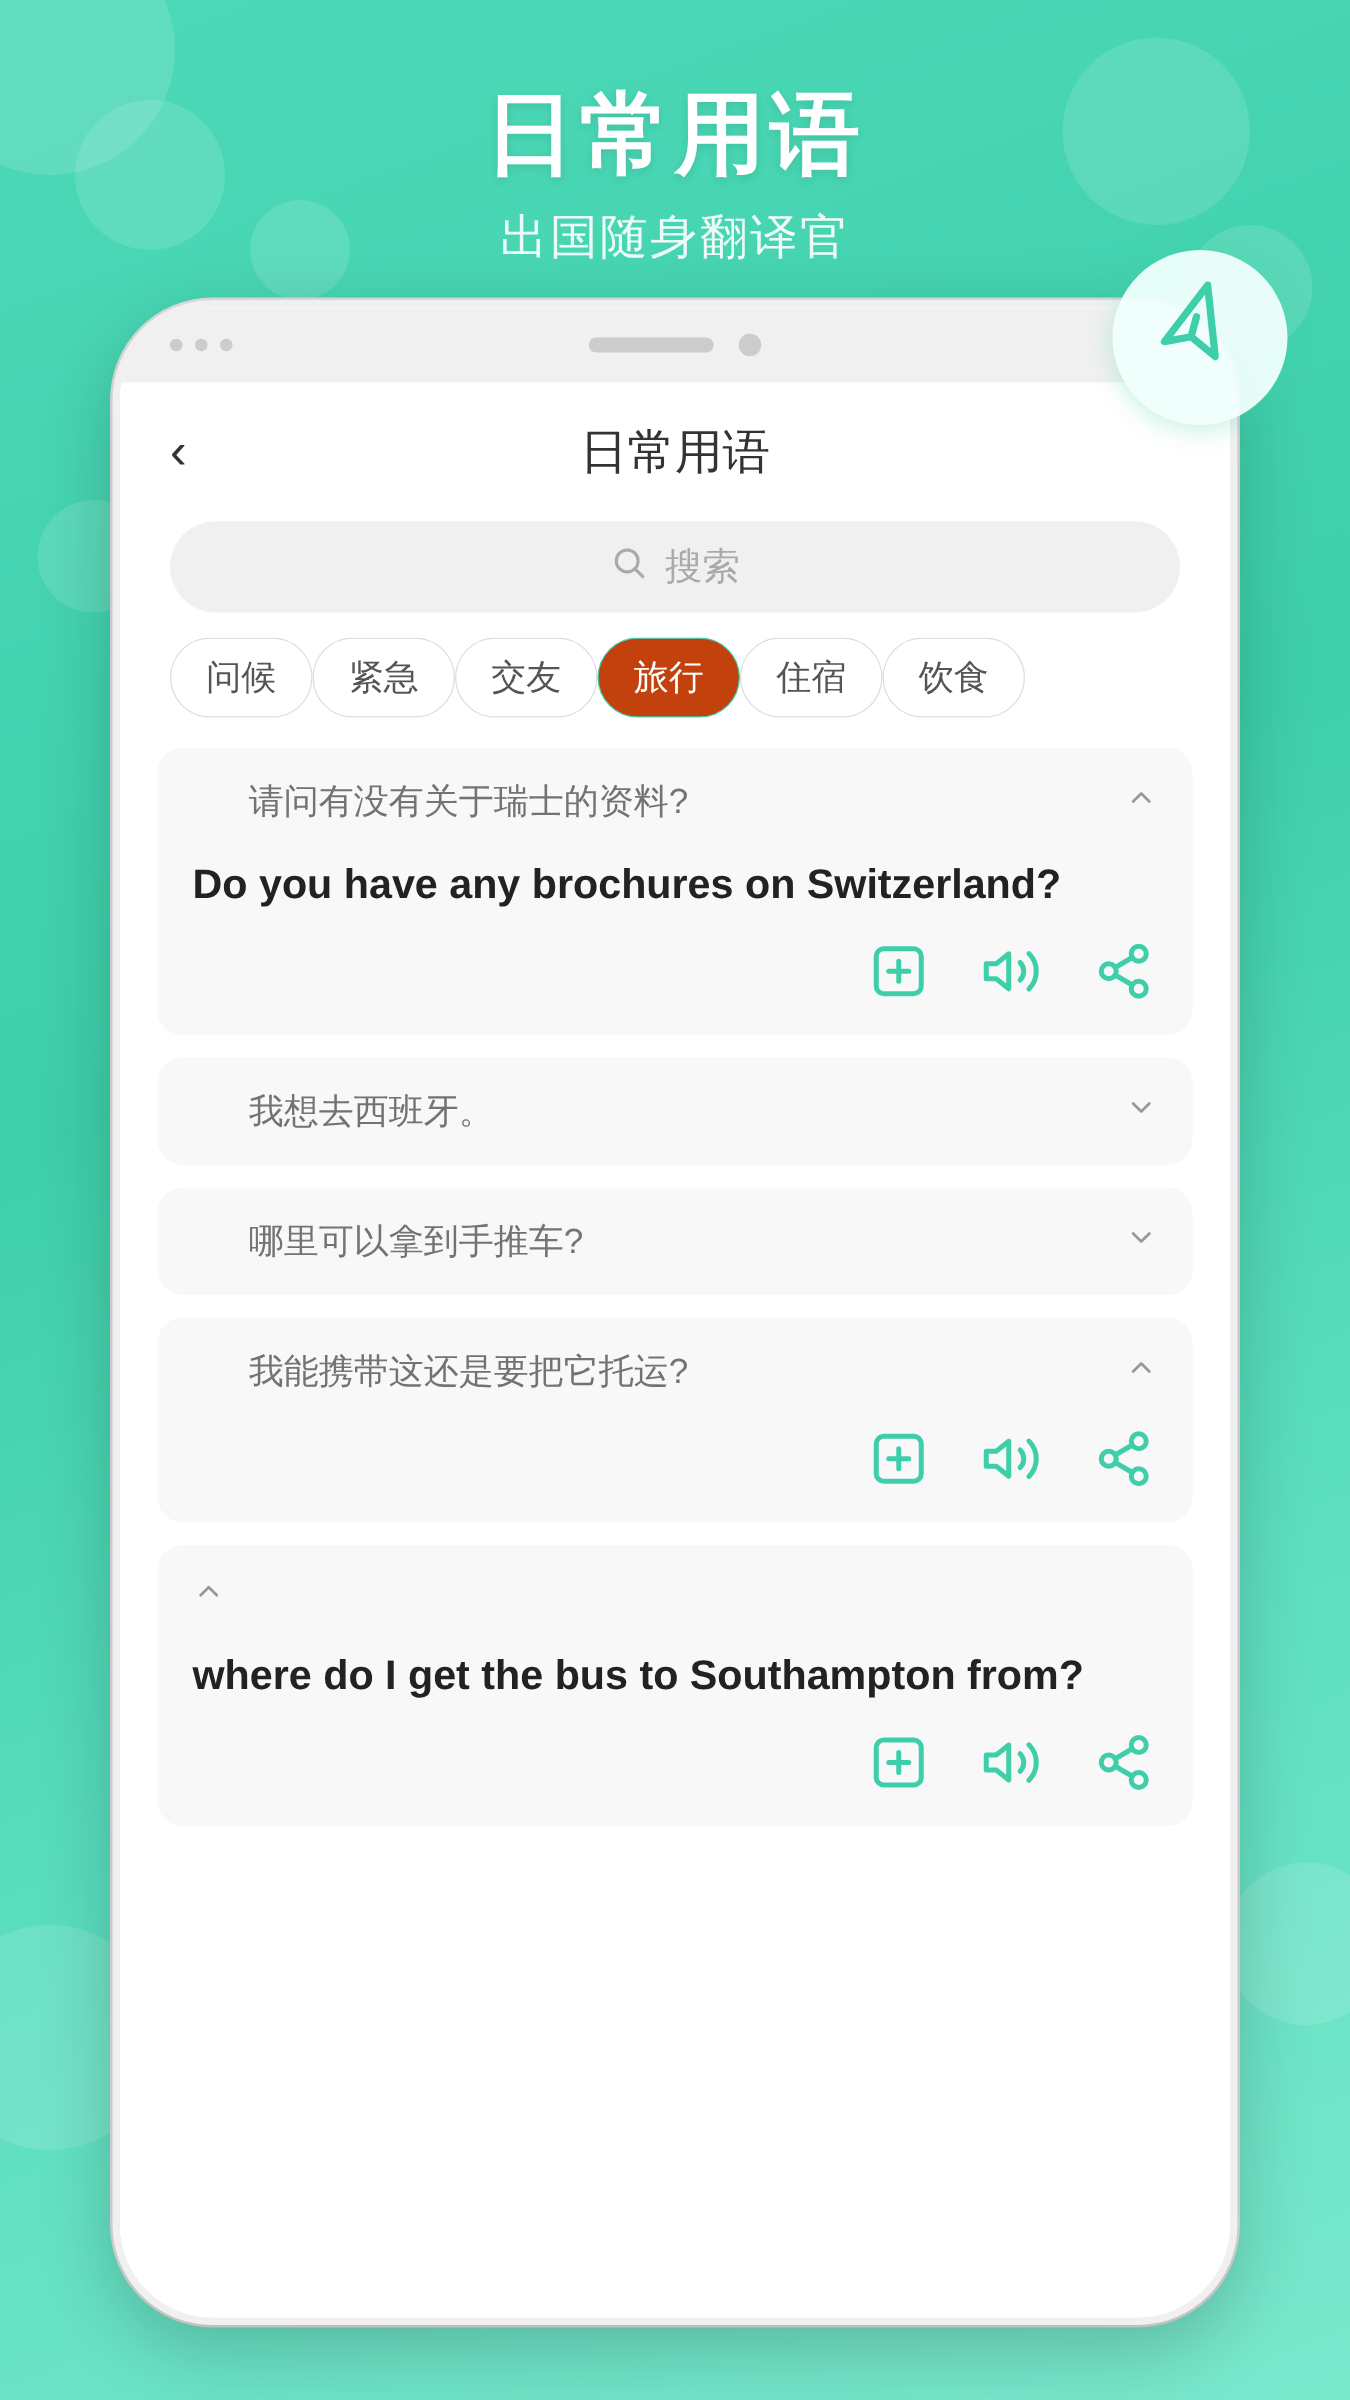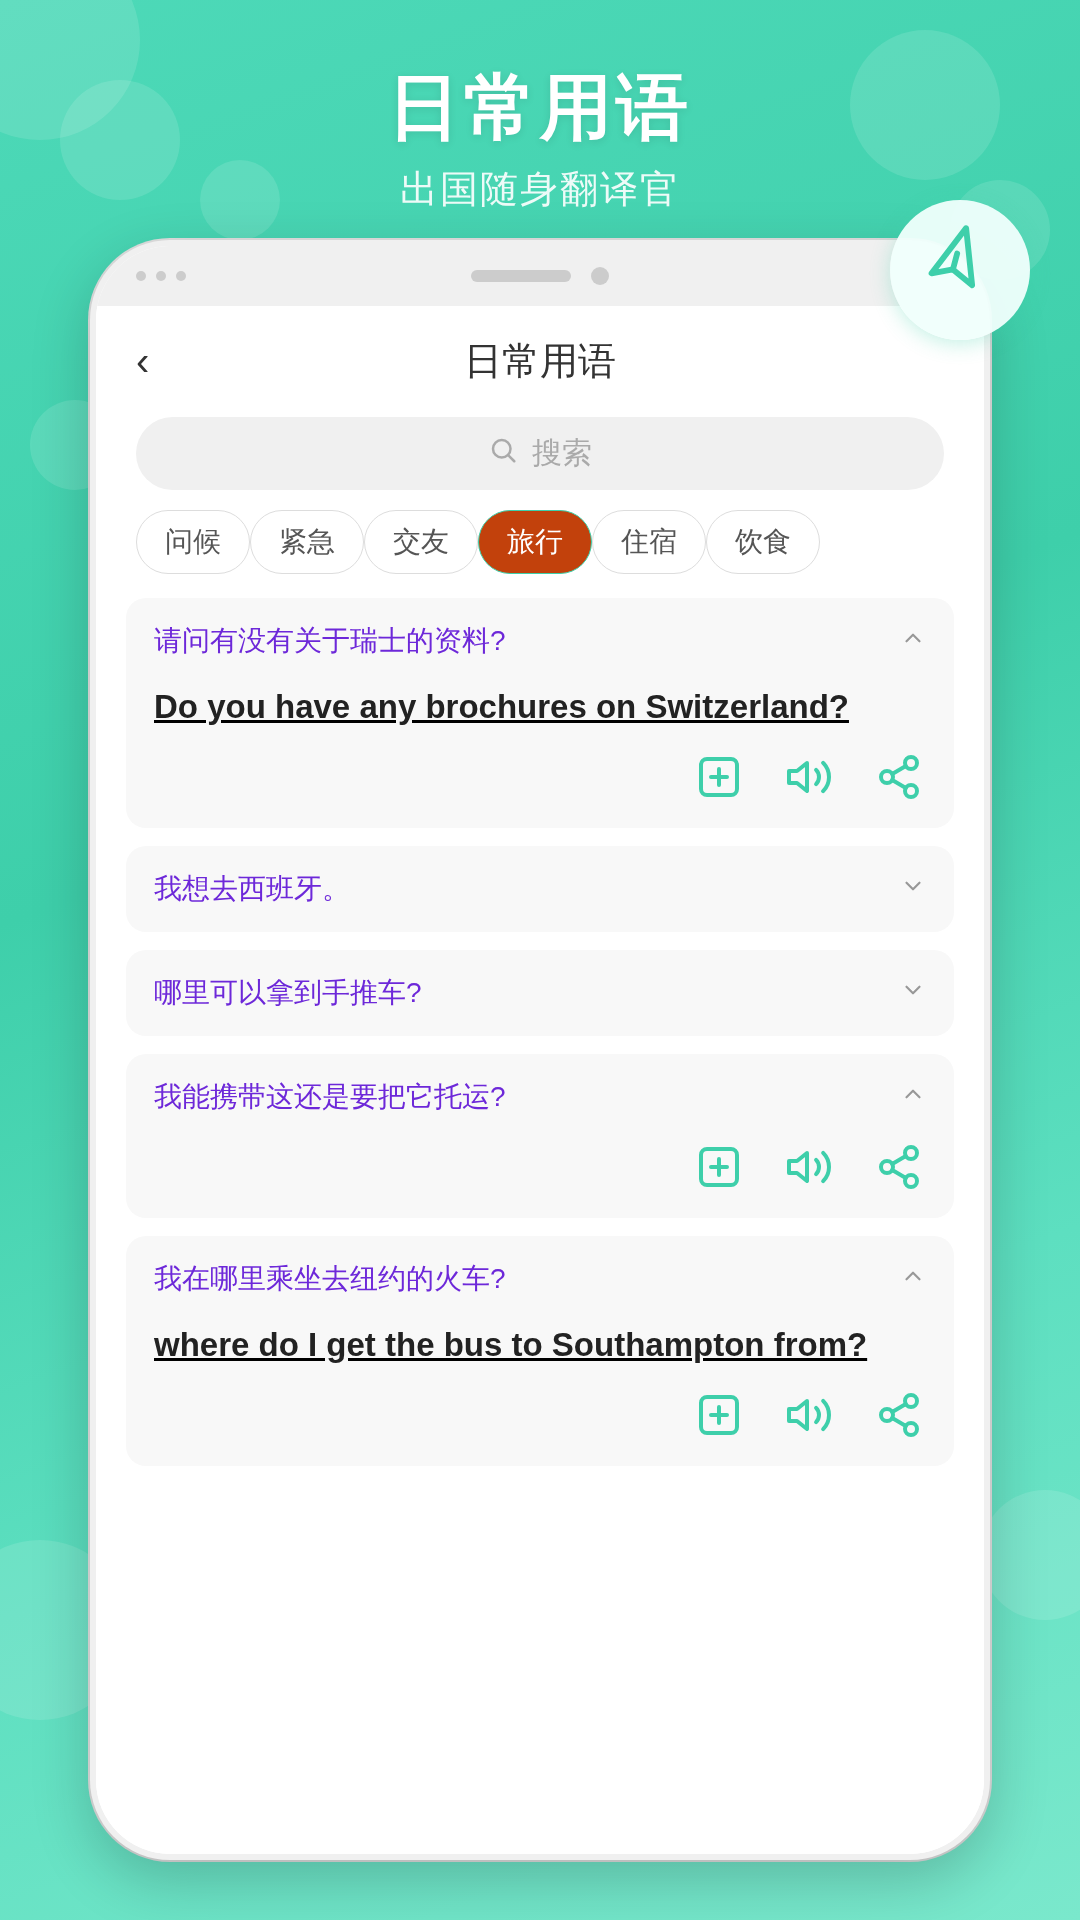--- a/index.html
+++ b/index.html
@@ -229,7 +229,8 @@
 
     .phrase-cn {
       font-size: 28px;
-      color: #6d28d9;
+      color: #737373;
+      margin-left: 45px;
     }
 
     .phrase-chevron {

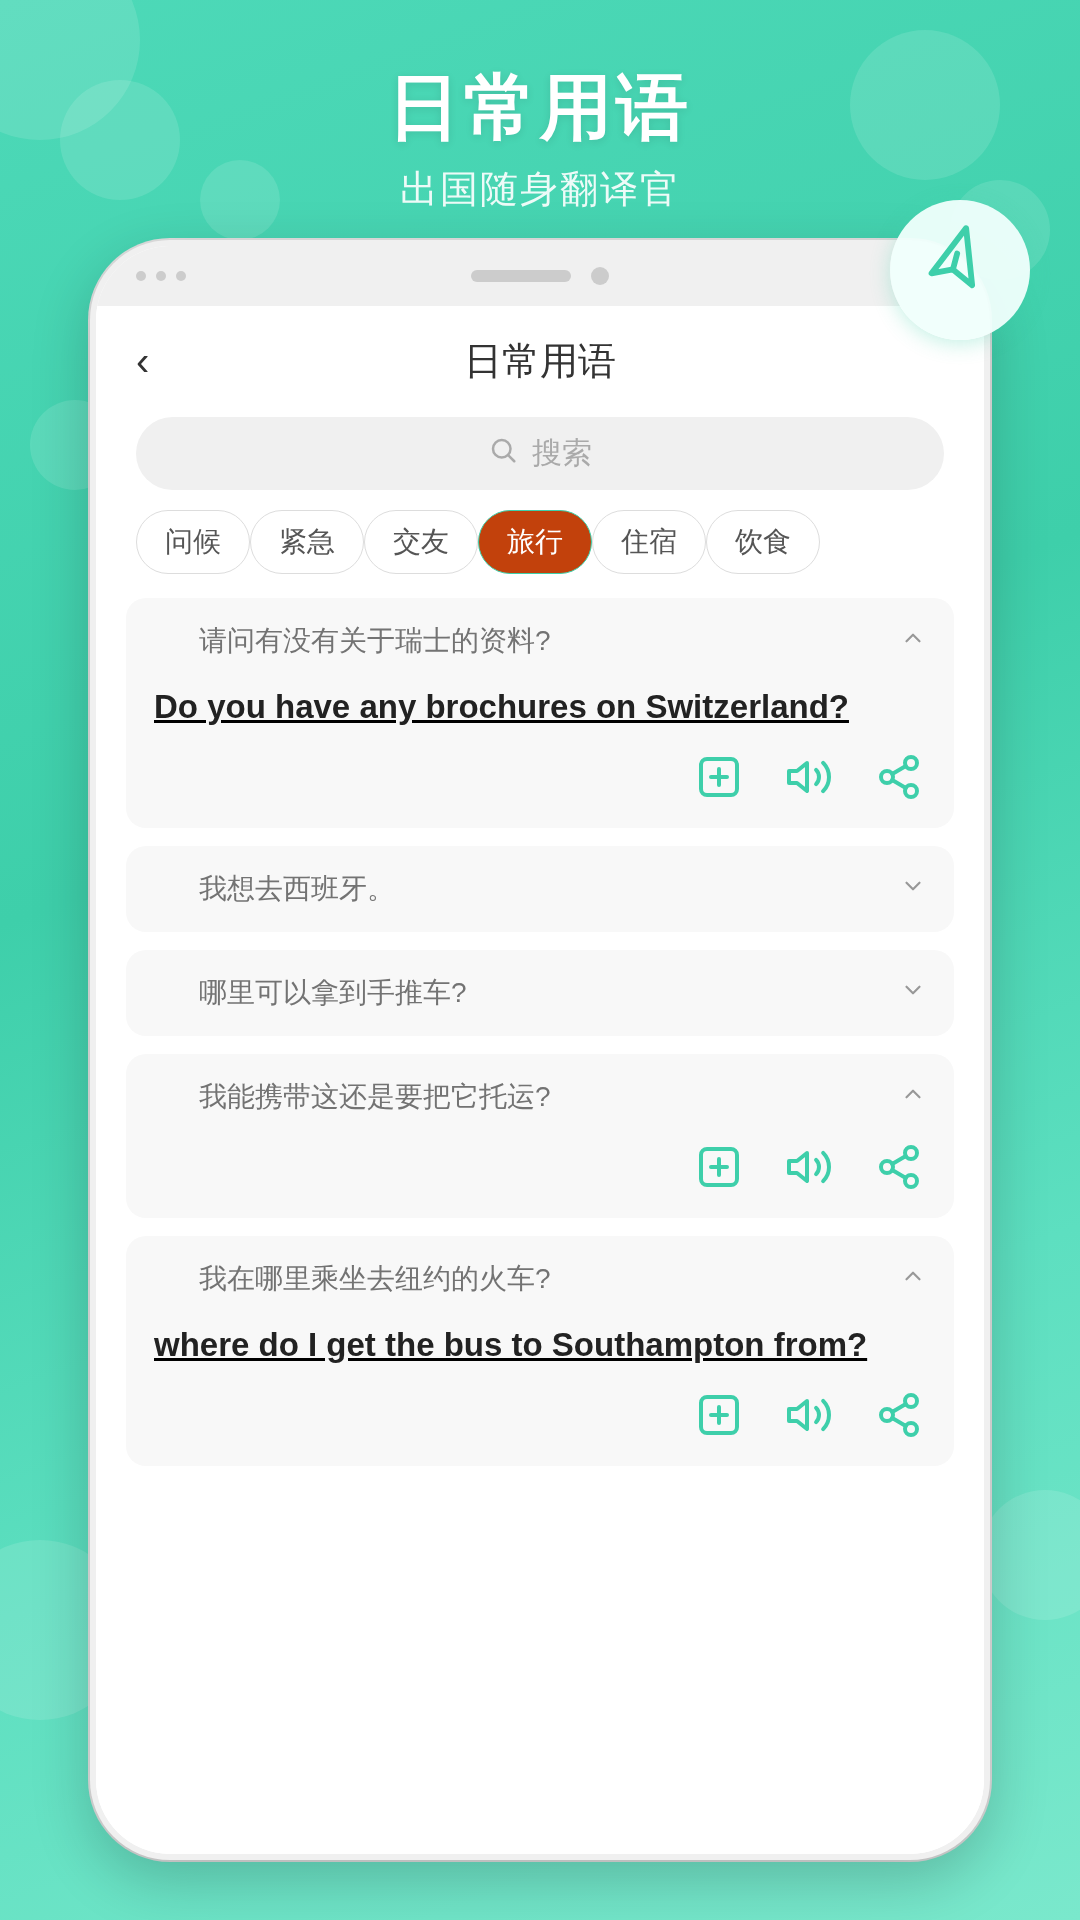--- a/index.html
+++ b/index.html
@@ -240,7 +240,6 @@
 
     .phrase-expanded {
       padding: 0 28px 24px;
-      text-decoration: underline;
     }
 
     .phrase-en {

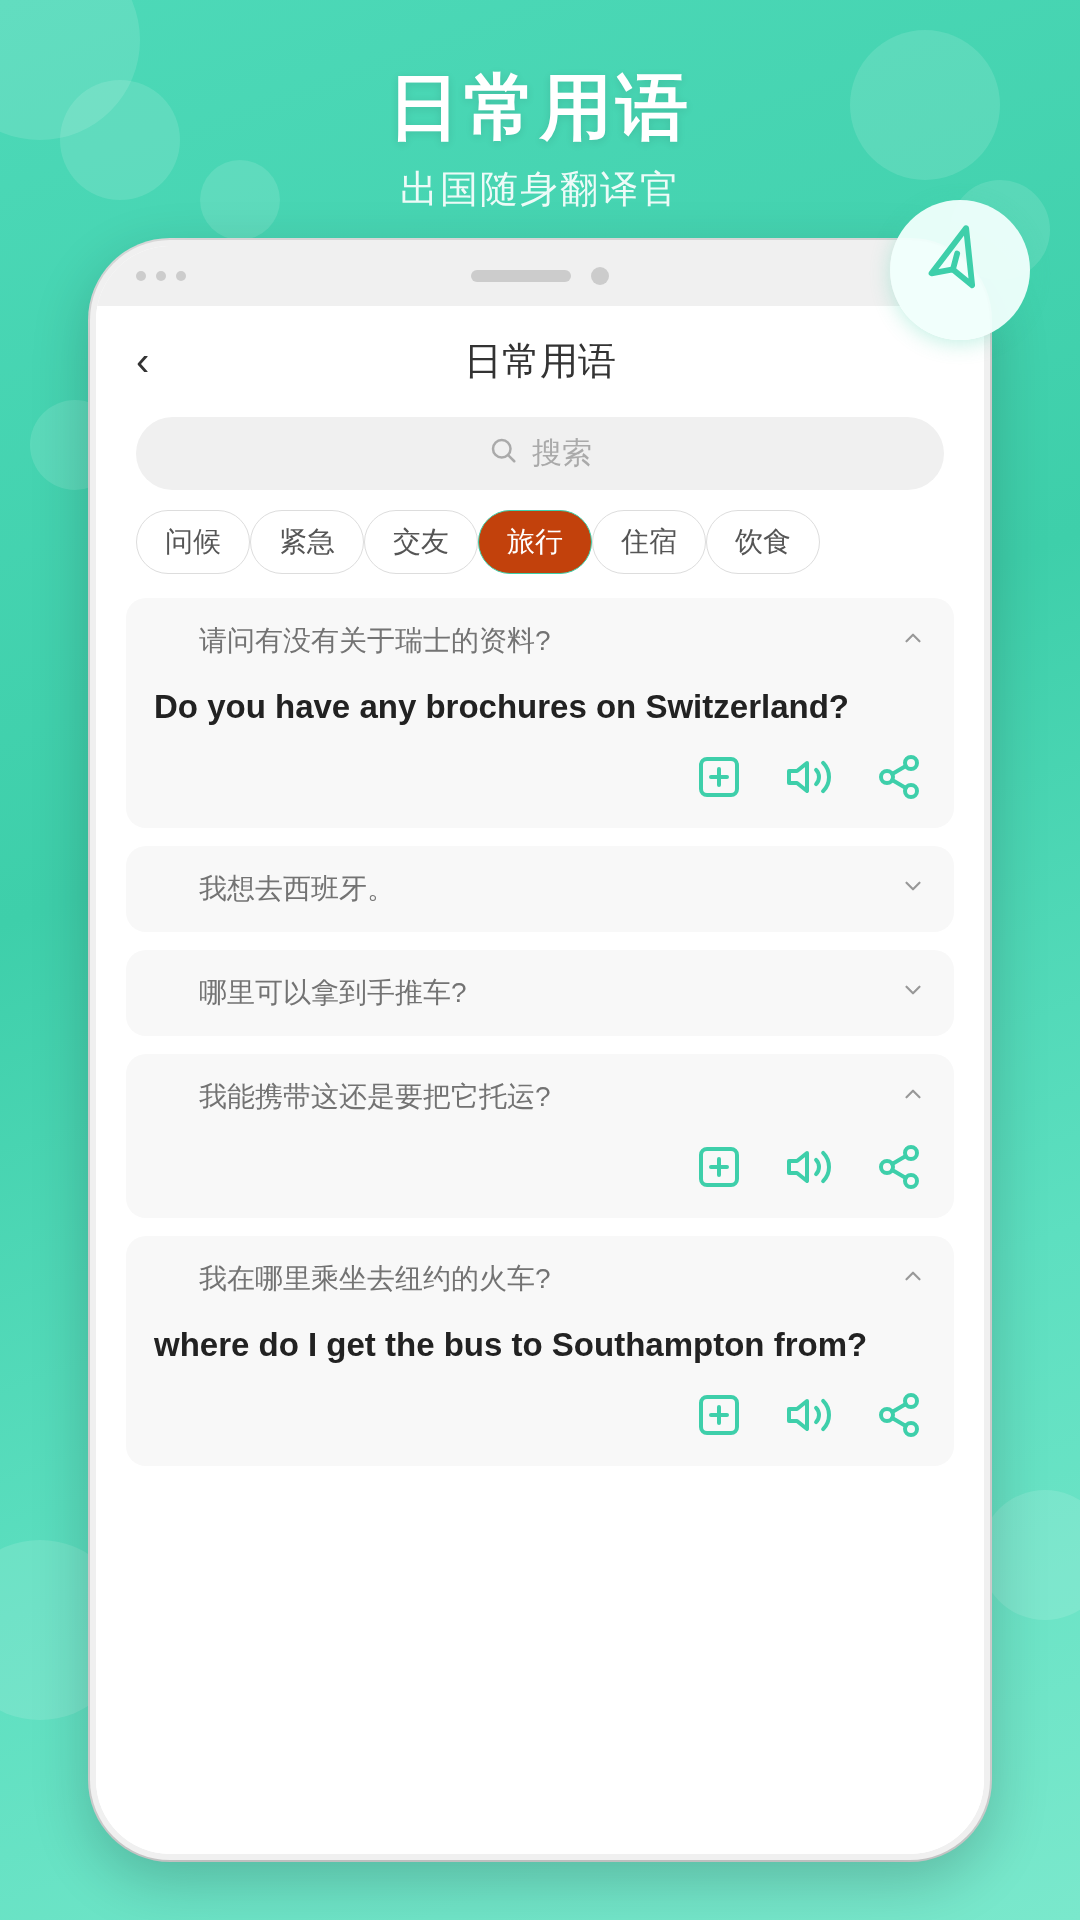--- a/index.html
+++ b/index.html
@@ -459,7 +459,6 @@
 
           <div class="phrase-item">
             <div class="phrase-header">
-              <span class="phrase-cn">我在哪里乘坐去纽约的火车?</span>
               <span class="phrase-chevron">
                 <svg width="26" height="26" viewBox="0 0 24 24" fill="none">
                   <path d="M18 15L12 9L6 15" stroke="#999" stroke-width="2" stroke-linecap="round" stroke-linejoin="round"></path>

